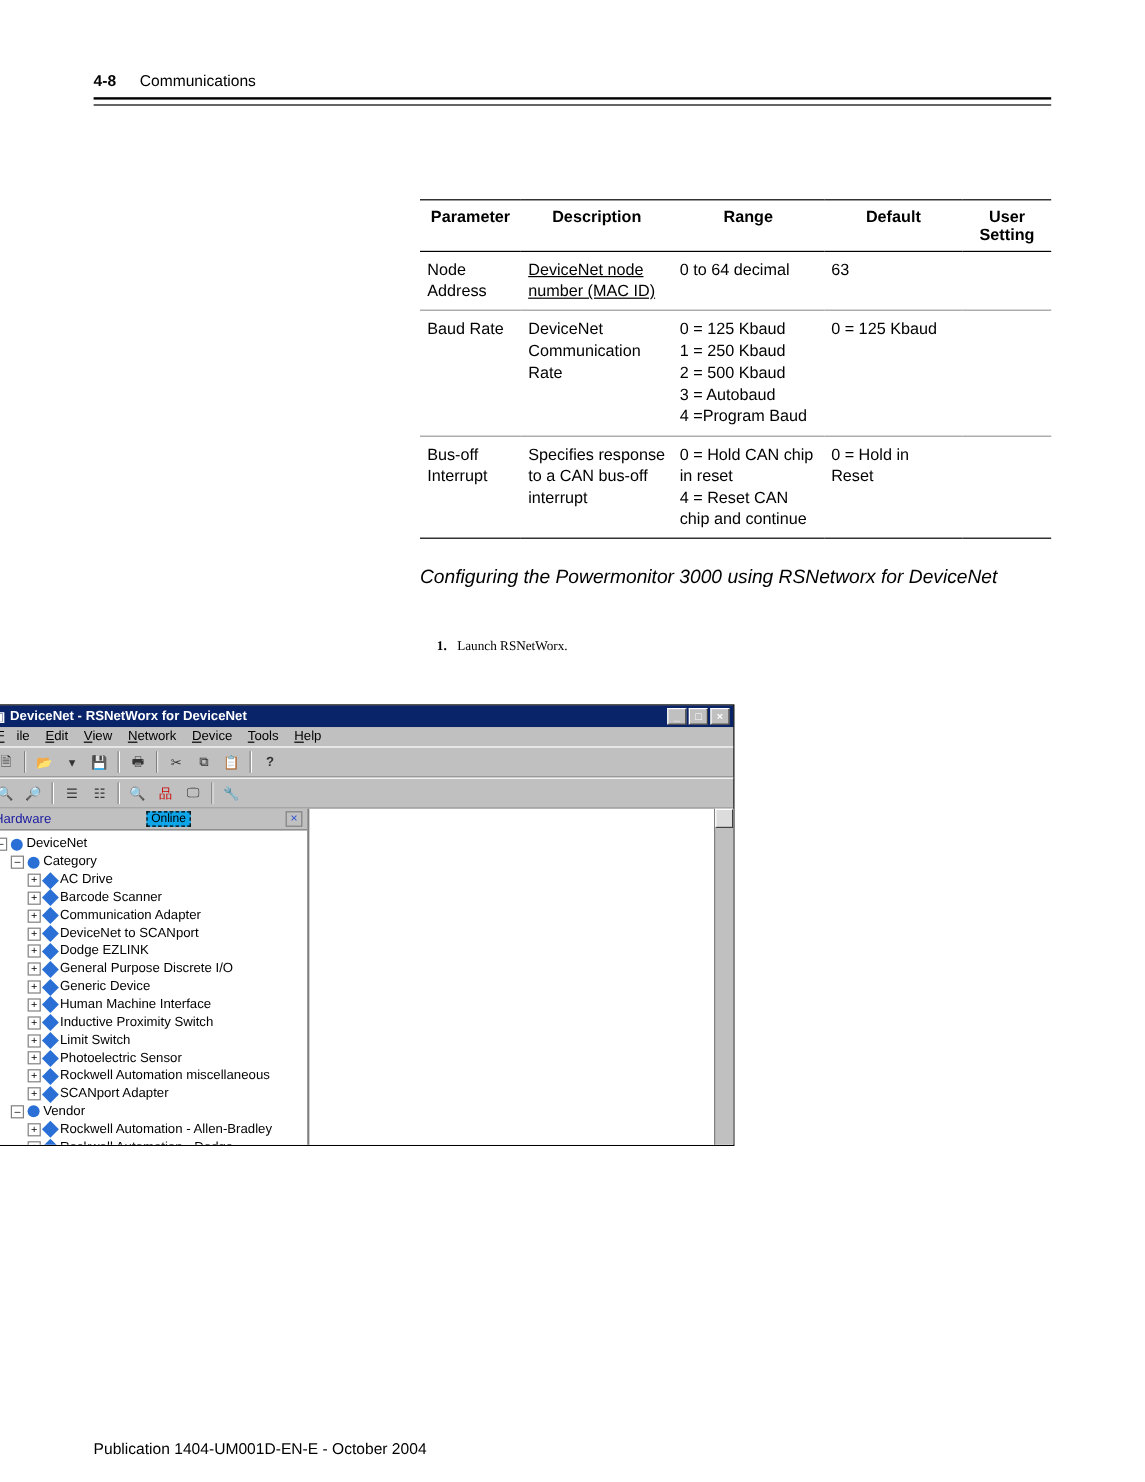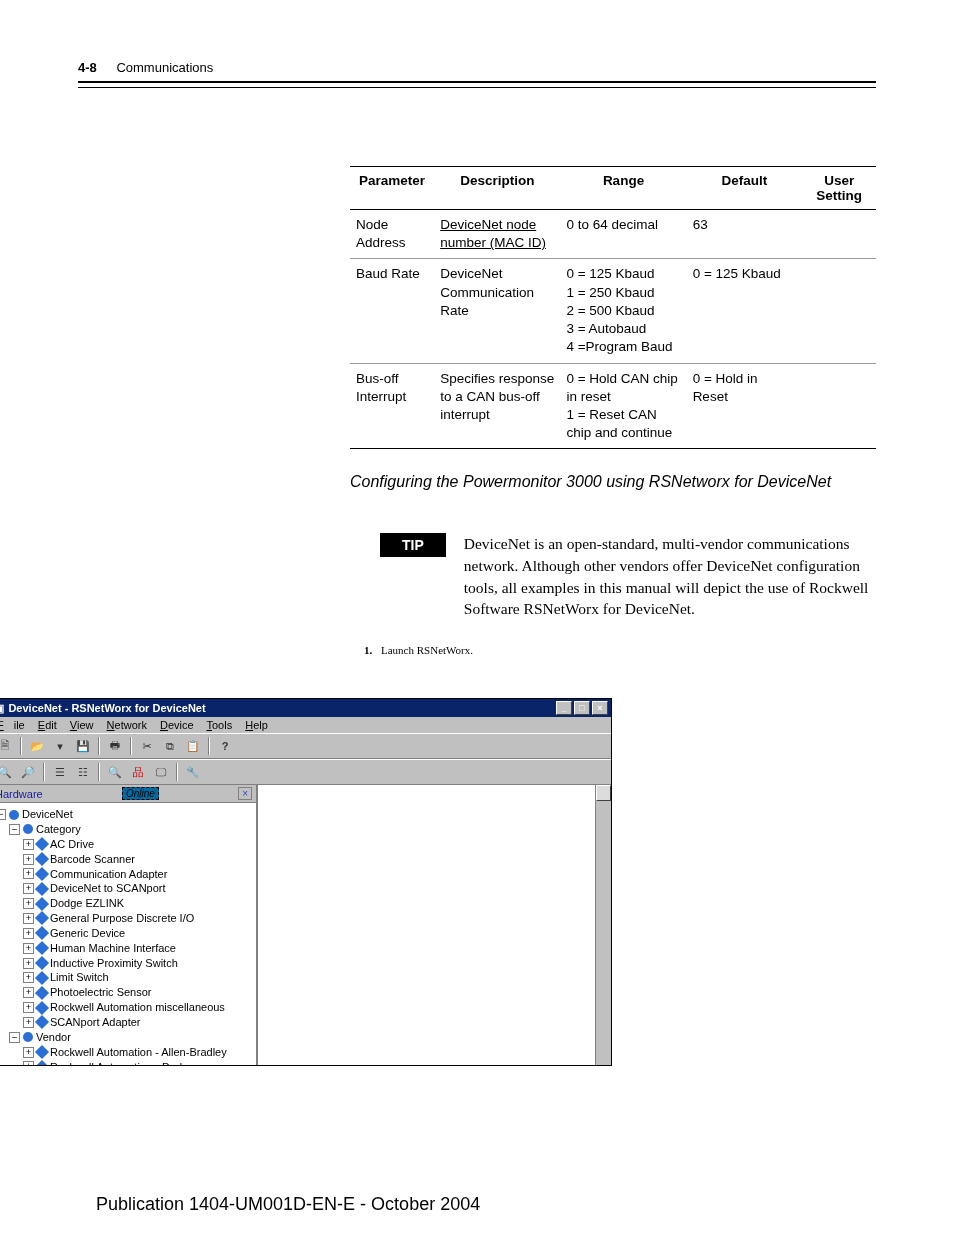--- a/index.html
+++ b/index.html
@@ -223,7 +223,7 @@
             <td style="white-space: pre-line;">Bus-off Interrupt</td>
             <td style="white-space: pre-line;">Specifies response to a CAN bus-off interrupt</td>
             <td style="white-space: pre-line;">0 = Hold CAN chip in reset
-1 = Reset CAN chip and continue</td>
+4 = Reset CAN chip and continue</td>
             <td style="white-space: pre-line;">0 = Hold in Reset</td>
             <td style="white-space: pre-line;"></td>
           </tr>

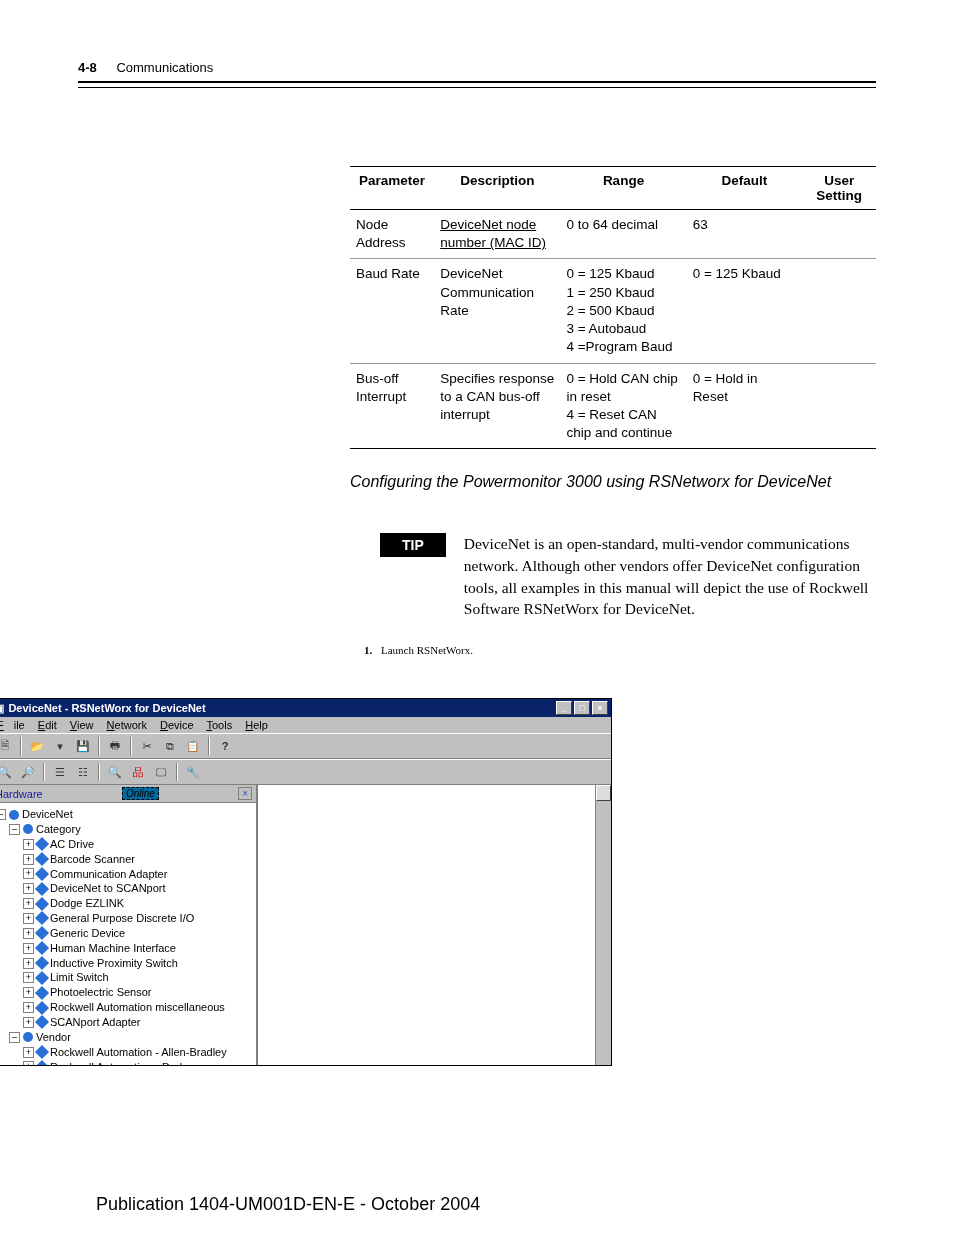--- a/index.html
+++ b/index.html
@@ -232,10 +232,6 @@
 
     <div class="subhead">Configuring the Powermonitor 3000 using RSNetworx for DeviceNet</div>
 
-    <div class="tip-row">
-      <div class="tip-badge">TIP</div>
-      <div class="tip-text">DeviceNet is an open-standard, multi-vendor communications network. Although other vendors offer DeviceNet configuration tools, all examples in this manual will depict the use of Rockwell Software RSNetWorx for DeviceNet.</div>
-    </div>
 
     <div class="step">
       <span class="num">1.</span>

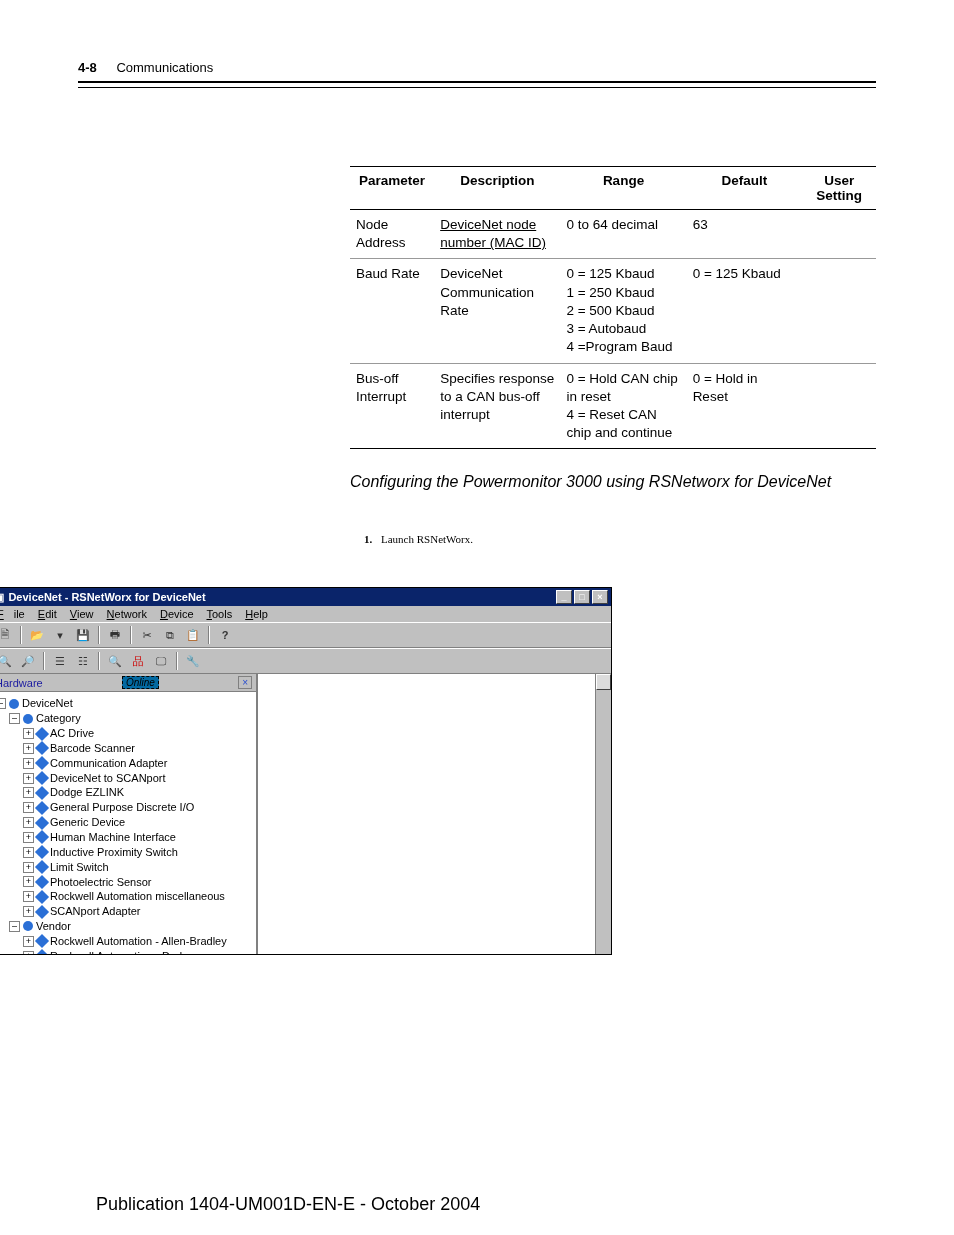--- a/index.html
+++ b/index.html
@@ -151,7 +151,7 @@
   }
   .hw-header .lbl{font-weight:normal;color:#1a1aa0;}
   .hw-header .online-box{
-    border:1px dashed #000;padding:0 3px;font-size:10px;background:#0369a1;color:#000;font-style:italic;
+    border:1px dashed #000;padding:0 3px;font-size:10px;background:#0ea5e9;color:#000;
   }
   .hw-header .closex{font-family:Arial;font-size:10px;border:1px solid #808080;background:#c0c0c0;padding:0 3px;}
   .tree{padding:4px 2px 4px 4px;line-height:1.35;}

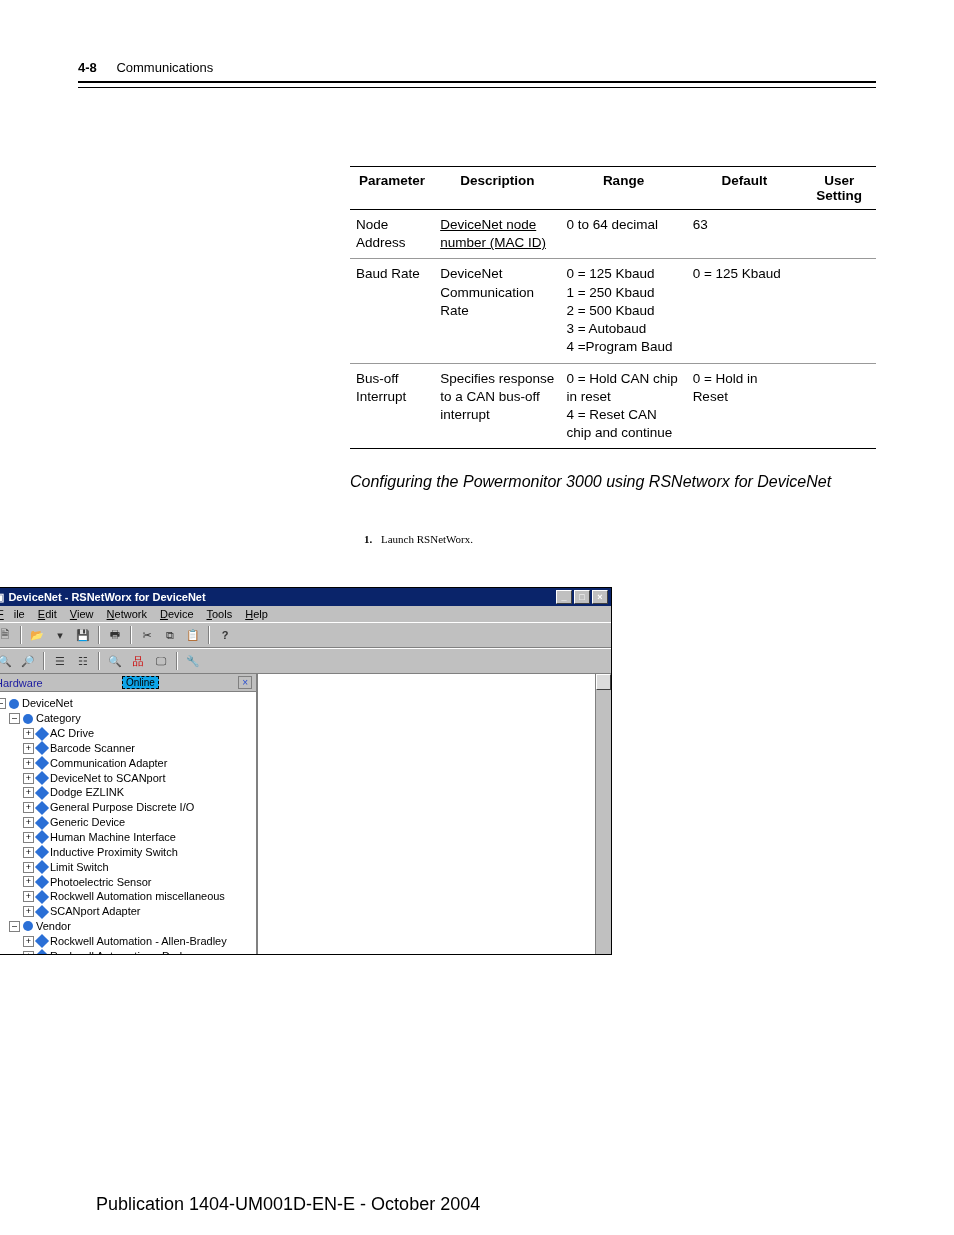--- a/index.html
+++ b/index.html
@@ -167,8 +167,8 @@
   .right-area .scroll{position:absolute;right:0;top:0;width:15px;height:100%;background:#c0c0c0;border-left:1px solid #808080;}
   .right-area .scroll .thumb{position:absolute;top:0;left:0;right:0;height:14px;background:#dcdcdc;border:1px solid #fff;border-right-color:#404040;border-bottom-color:#404040;}
   .footer-pub{
-    position:absolute;left:96px;bottom:20px;
-    font-family:Arial,Helvetica,sans-serif;font-size:18px;color:#000;
+    position:absolute;left:78px;bottom:20px;
+    font-family:Arial,Helvetica,sans-serif;font-size:13px;color:#000;
   }
 </style>
 </head>

